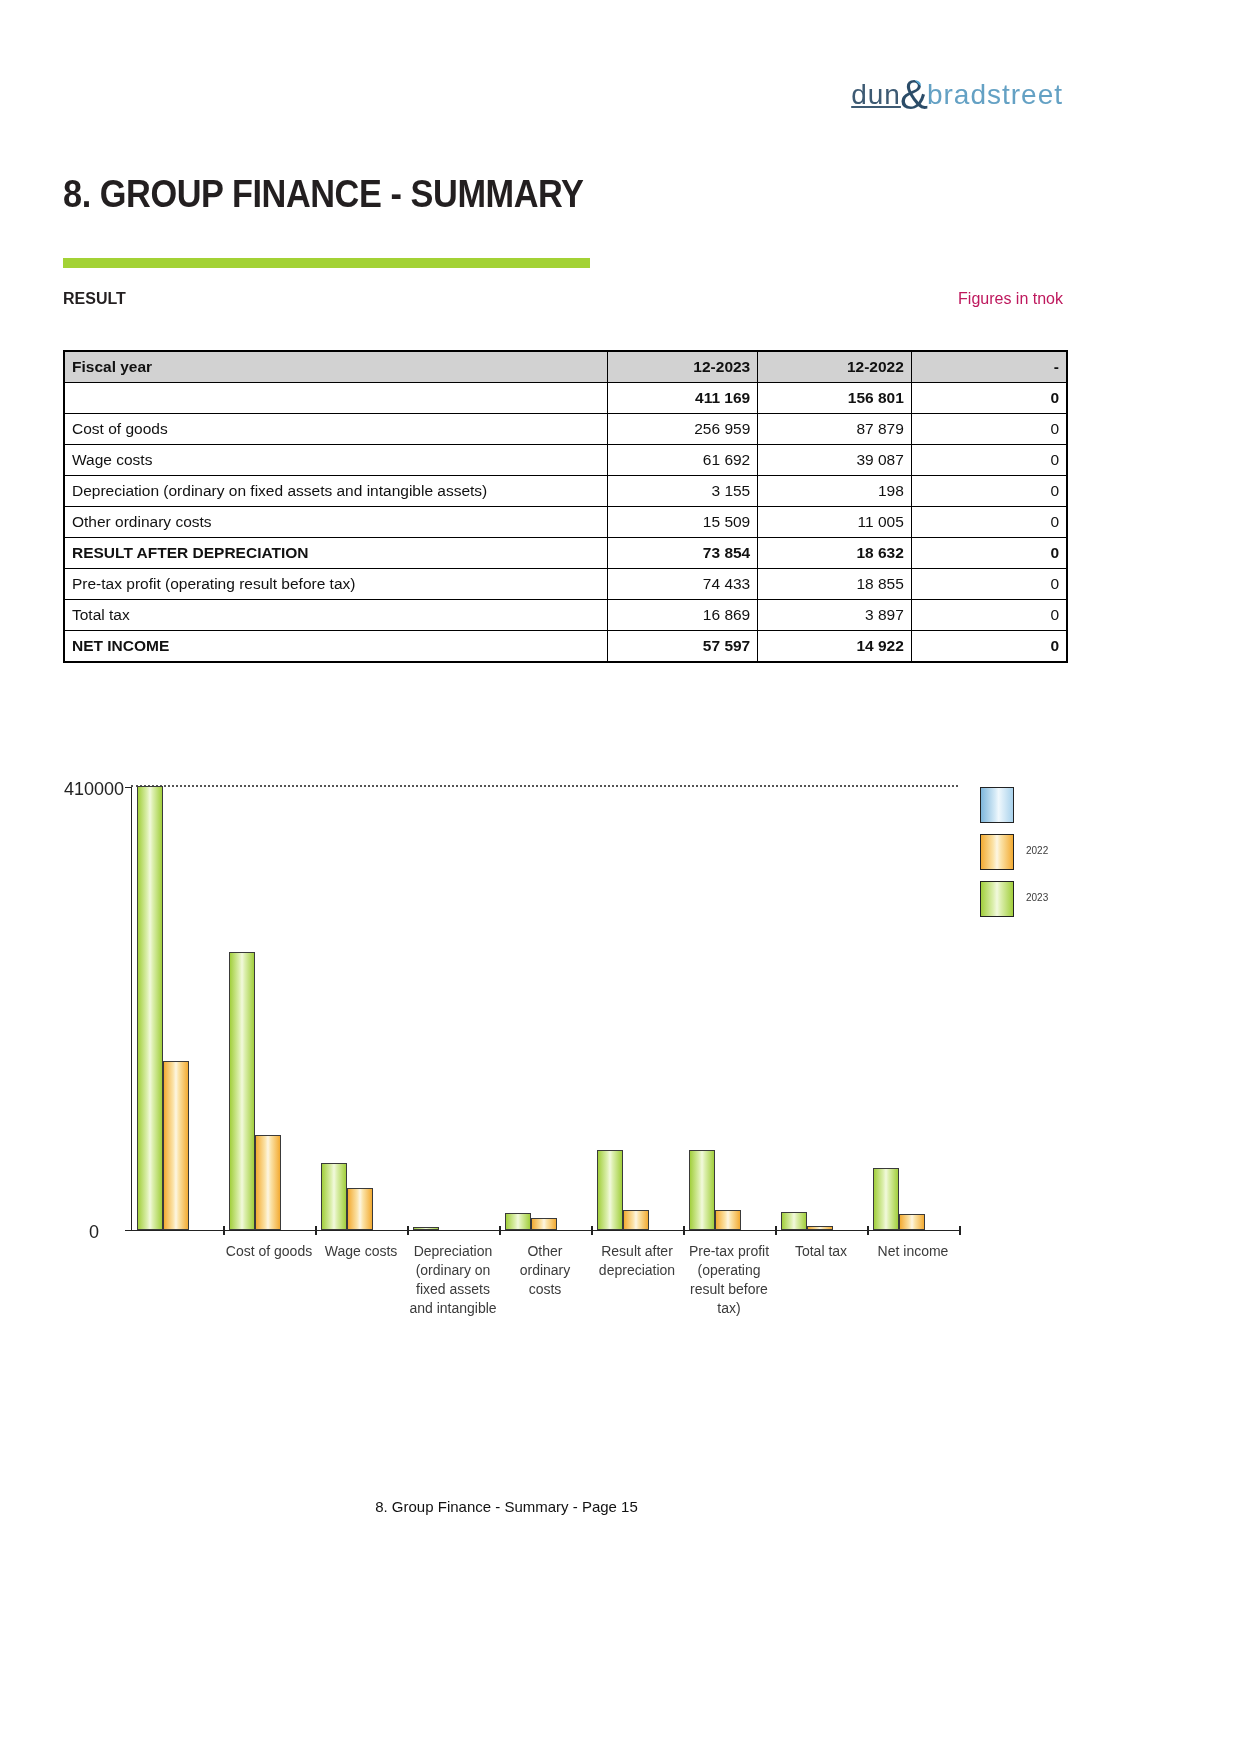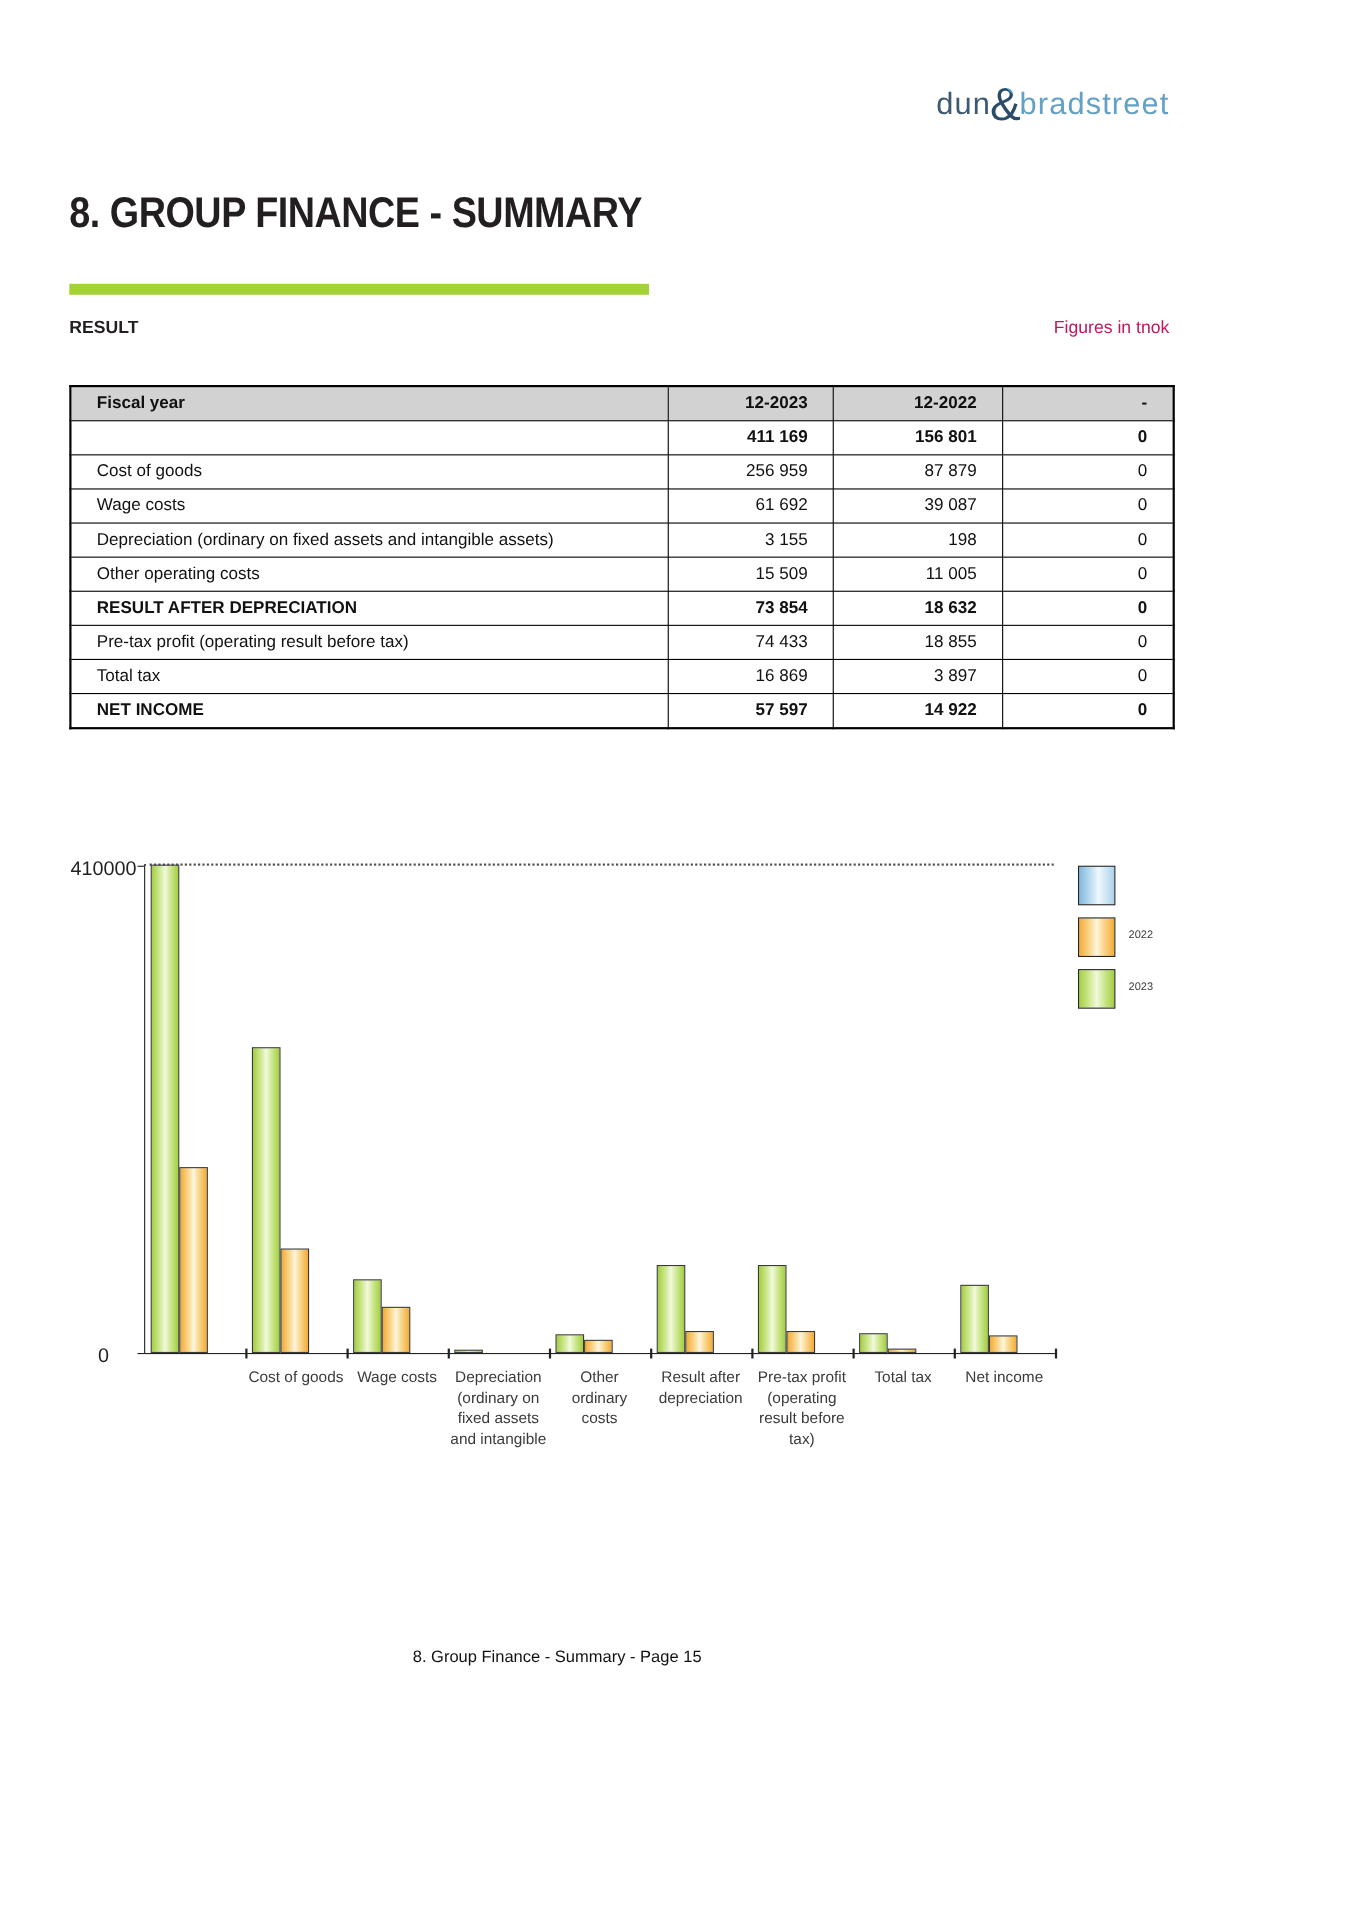--- a/index.html
+++ b/index.html
@@ -9,7 +9,7 @@
 
   
   .logo{top:66px;left:63px;width:1000px;text-align:right;white-space:nowrap;}
-  .logo .dun{font-size:28px;color:#3d5a73;letter-spacing:1px;}
+  .logo .dun{font-size:28px;color:#3d5a73;letter-spacing:1px;text-decoration:underline;}
   .logo .amp{font-size:42px;font-weight:400;color:#2b4c68;position:relative;top:5px;margin:0 -1px;}
   @supports ((-webkit-background-clip:text)){
     .logo .amp{background:linear-gradient(225deg,#4d9cc9 30%,#2b4c68 30%);

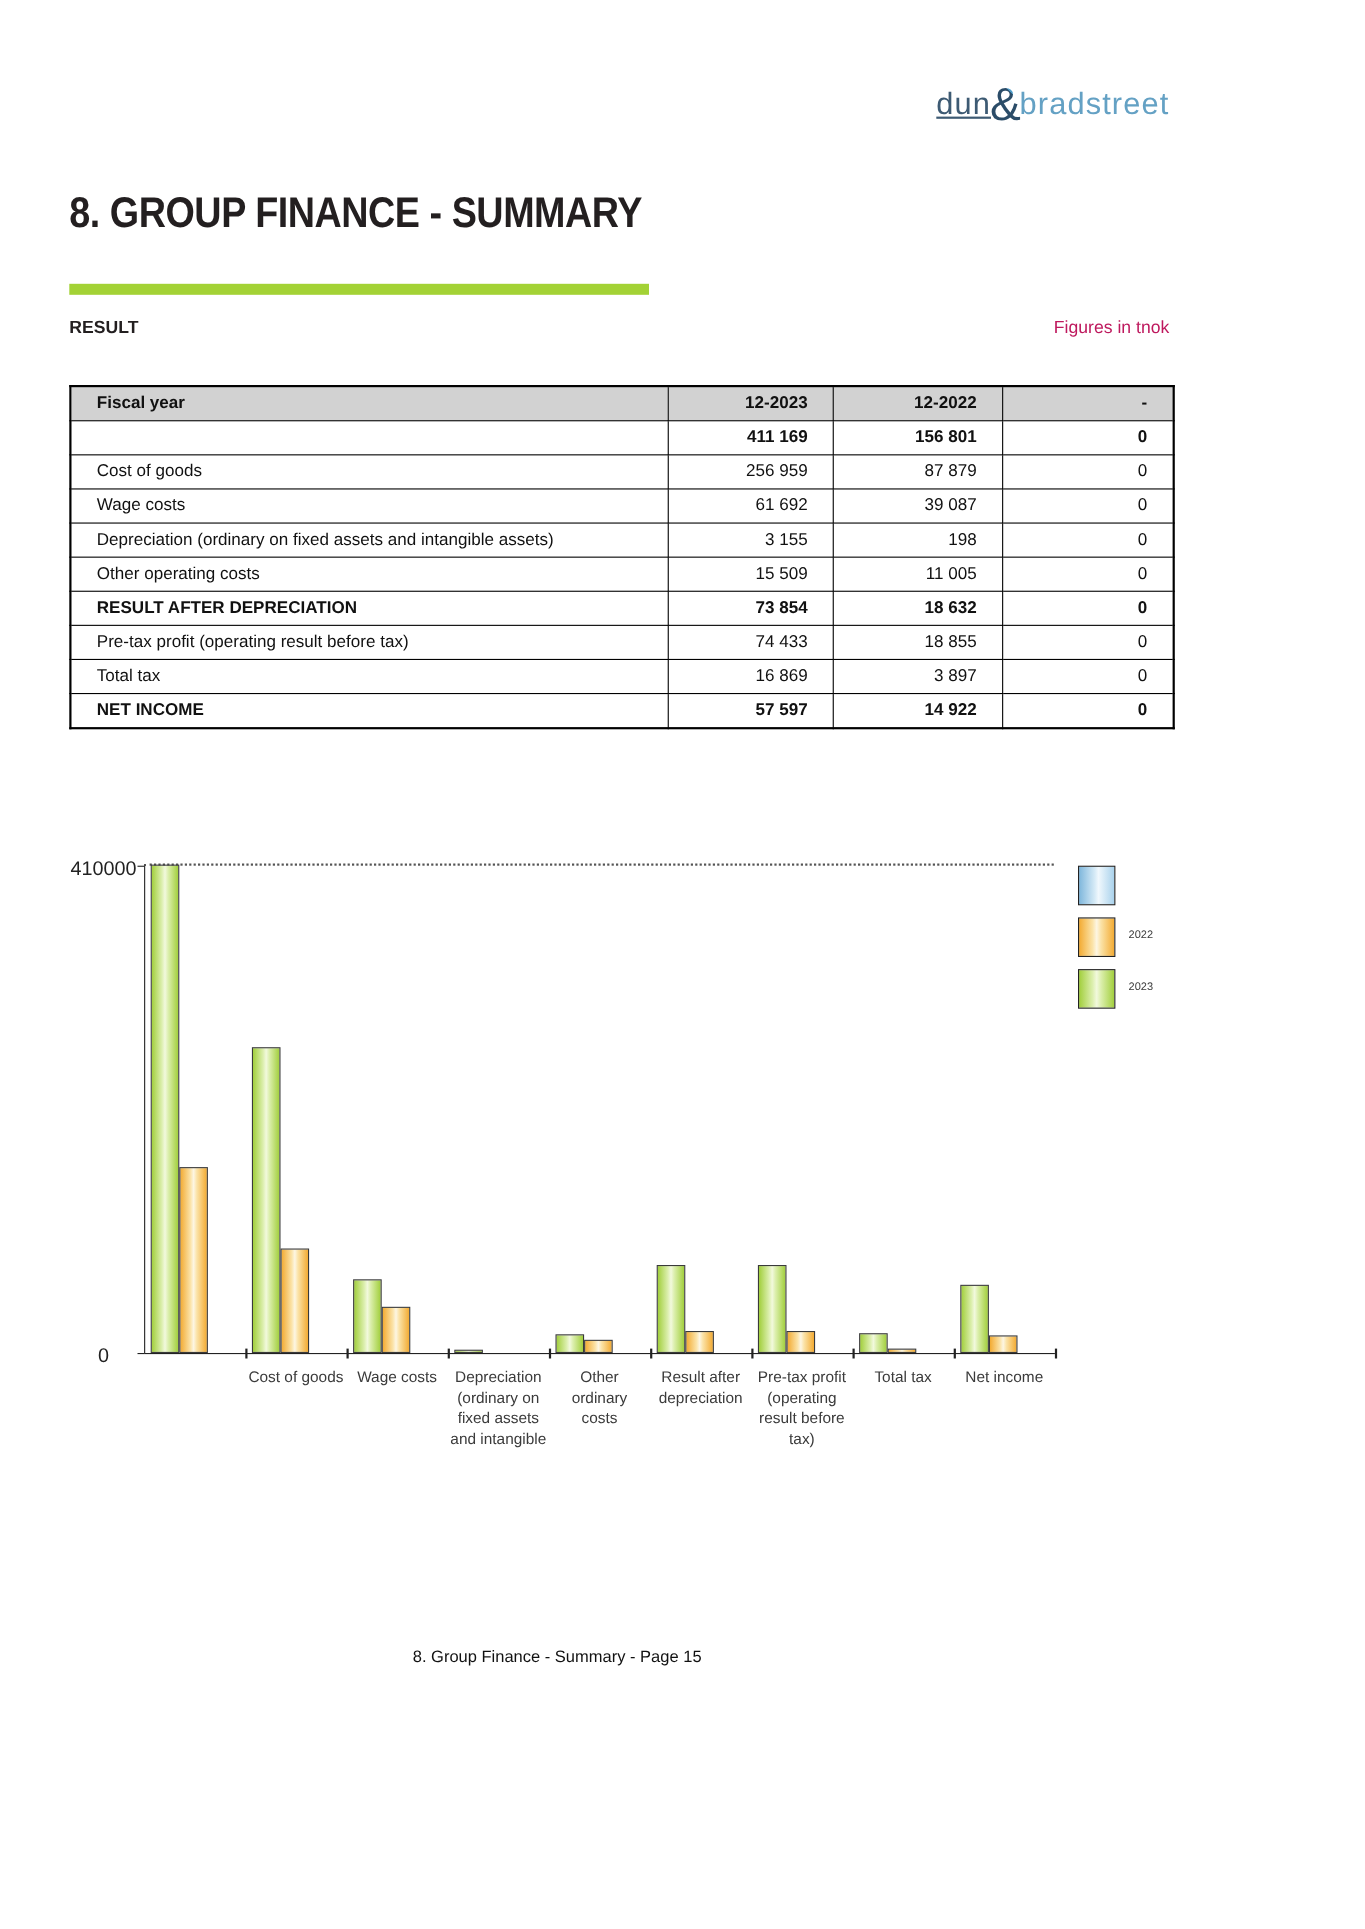--- a/index.html
+++ b/index.html
@@ -28,7 +28,7 @@
   
   table.fin{position:absolute;top:350px;left:63px;width:1005px;border-collapse:collapse;
             table-layout:fixed;border:2px solid #000;font-size:15.5px;color:#111;}
-  table.fin td,table.fin th{border:1px solid #000;height:30px;padding:0 23px;
+  table.fin td,table.fin th{border:1px solid #000;height:30px;padding:0 7px;
             overflow:hidden;white-space:nowrap;font-weight:normal;text-align:right;}
   table.fin td:first-child,table.fin th:first-child{text-align:left;}
   table.fin tr.hdr td{background:#d2d2d2;font-weight:bold;}

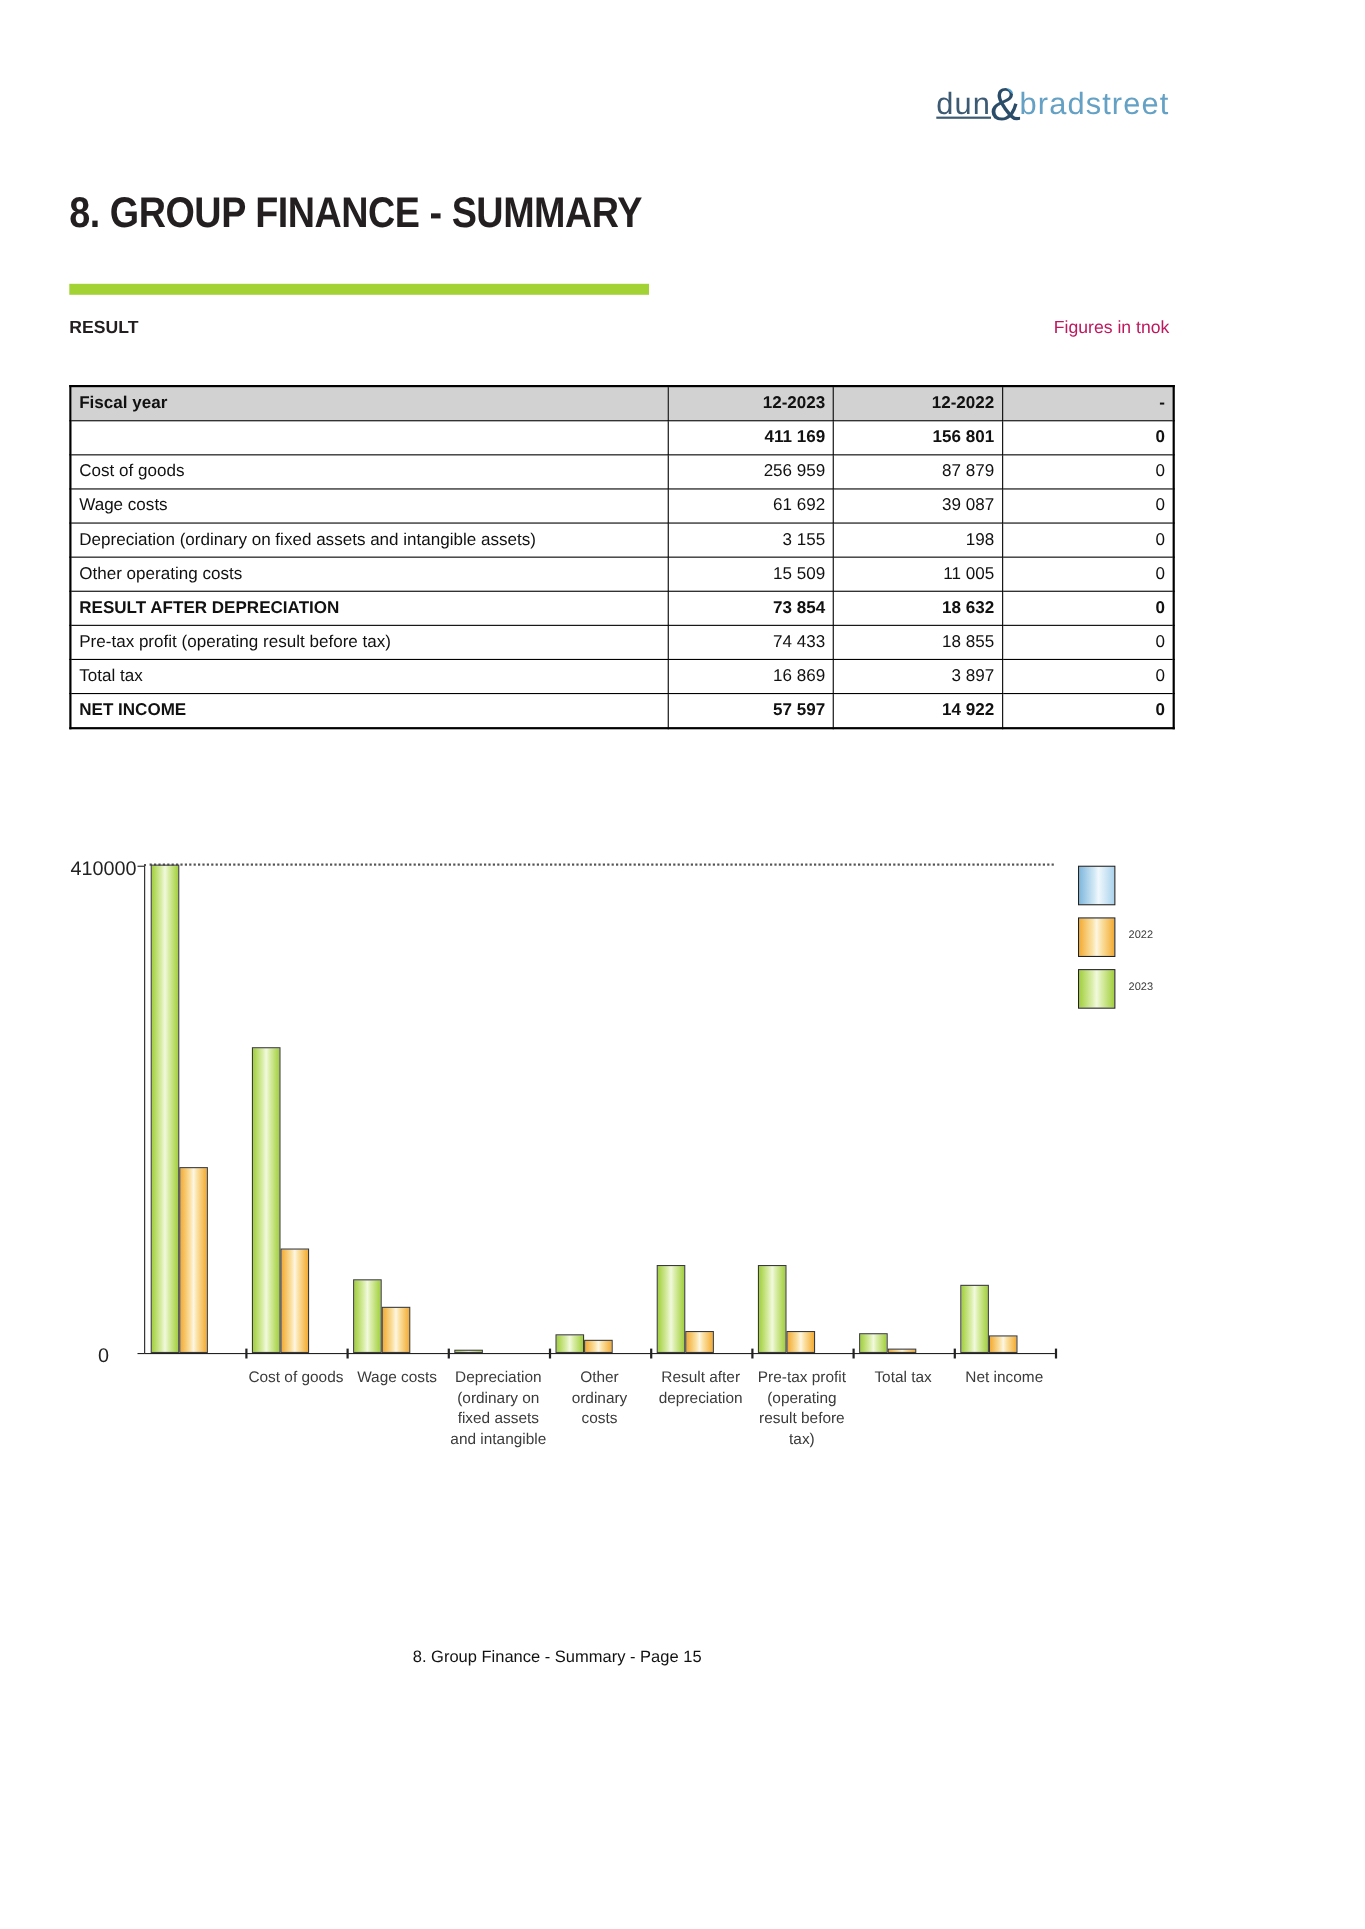--- a/index.html
+++ b/index.html
@@ -104,7 +104,7 @@
           <td>0</td>
         </tr>
         <tr>
-          <td>Other operating costs</td>
+          <td>Other ordinary costs</td>
           <td>15 509</td>
           <td>11 005</td>
           <td>0</td>

